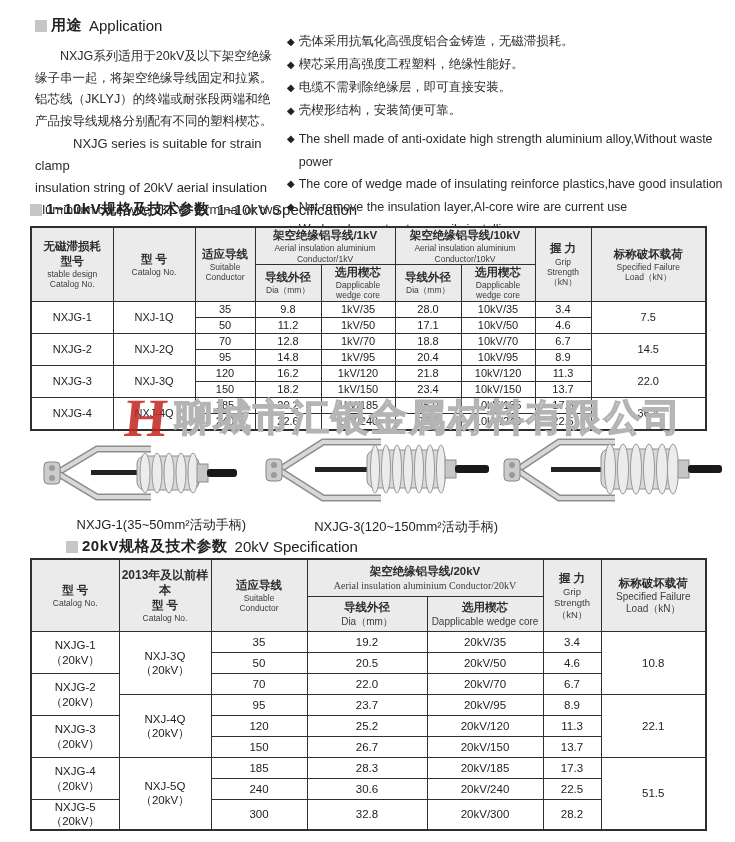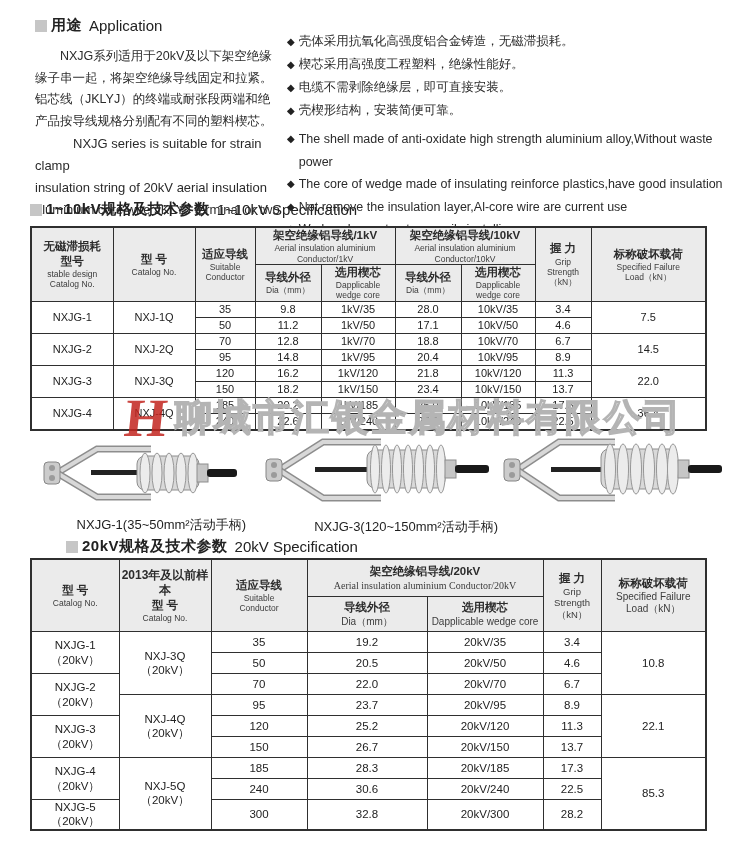--- a/index.html
+++ b/index.html
@@ -474,7 +474,7 @@
         <td>28.3</td>
         <td>20kV/185</td>
         <td>17.3</td>
-        <td rowspan="3">85.3</td>
+        <td rowspan="3">51.5</td>
       </tr>
       <tr>
         <td>240</td>

